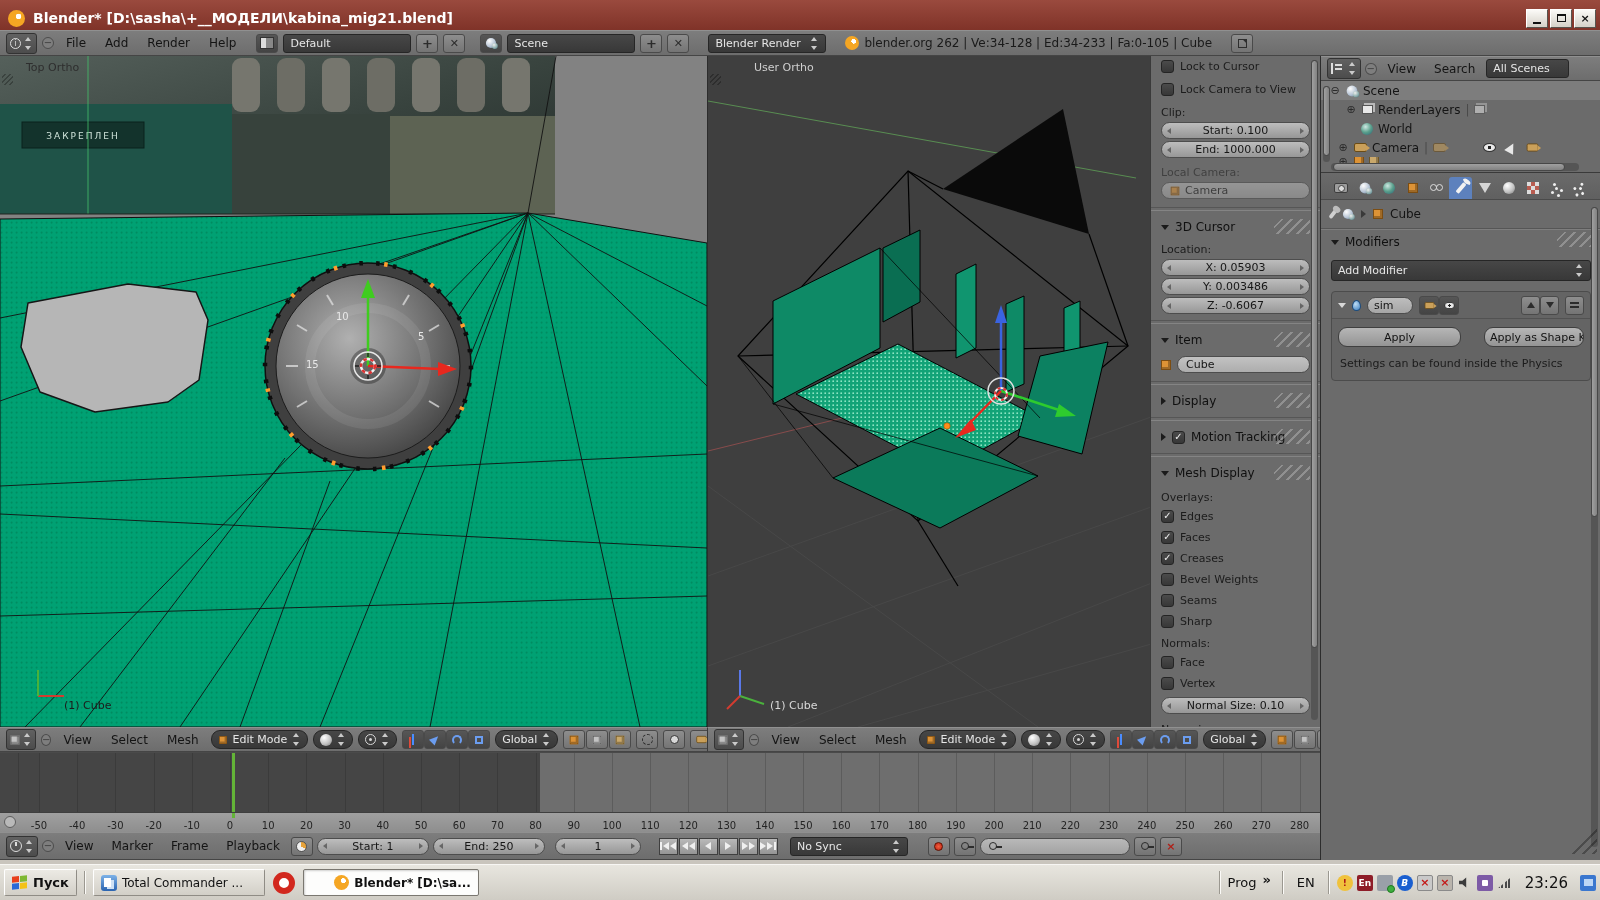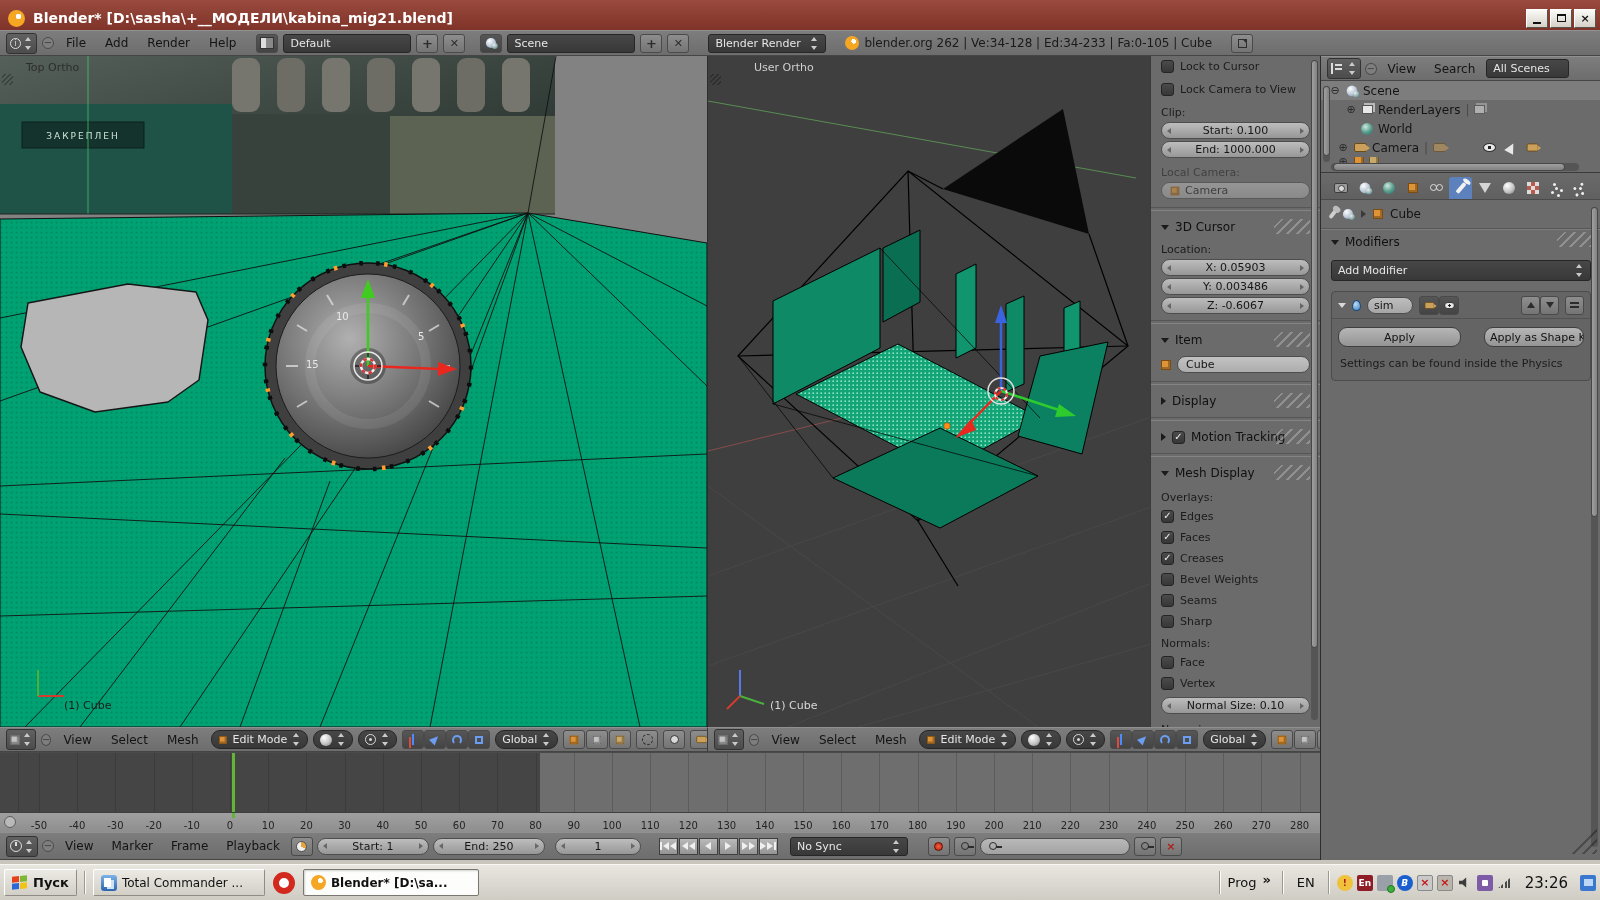--- a/index.html
+++ b/index.html
@@ -102,7 +102,7 @@
   .taskbar{display:flex;align-items:center;background:linear-gradient(#e8e6df,#cfccc4);border-top:1px solid #f7f6f3;box-sizing:border-box;padding:0 4px;gap:4px;}
   .tbtn{height:27px;background:linear-gradient(#eceae4,#d2cfc7);border:1px solid #8f8c85;border-top-color:#fff;border-left-color:#fff;
     border-radius:2px;display:flex;align-items:center;gap:5px;padding:0 7px;font-size:12px;color:#111;box-sizing:border-box;white-space:nowrap;overflow:hidden;}
-  .tbtn.active{background:#fdfdfc;border-color:#7a7770;box-shadow:inset 1px 1px 2px rgba(0,0,0,.18);}
+  .tbtn.active{background:#fdfdfc;border-color:#7a7770;box-shadow:inset 1px 1px 2px rgba(0,0,0,.18);justify-content:flex-end;}
   .tsep{width:0;height:23px;border-left:1px solid #9b9890;border-right:1px solid #fbfaf7;margin:0 3px;}
   .wlogo{width:16px;height:14px;display:grid;grid-template-columns:7px 7px;grid-template-rows:6px 6px;gap:1px;transform:skewY(-6deg);flex:0 0 auto;}
   .wlogo i{display:block;}

